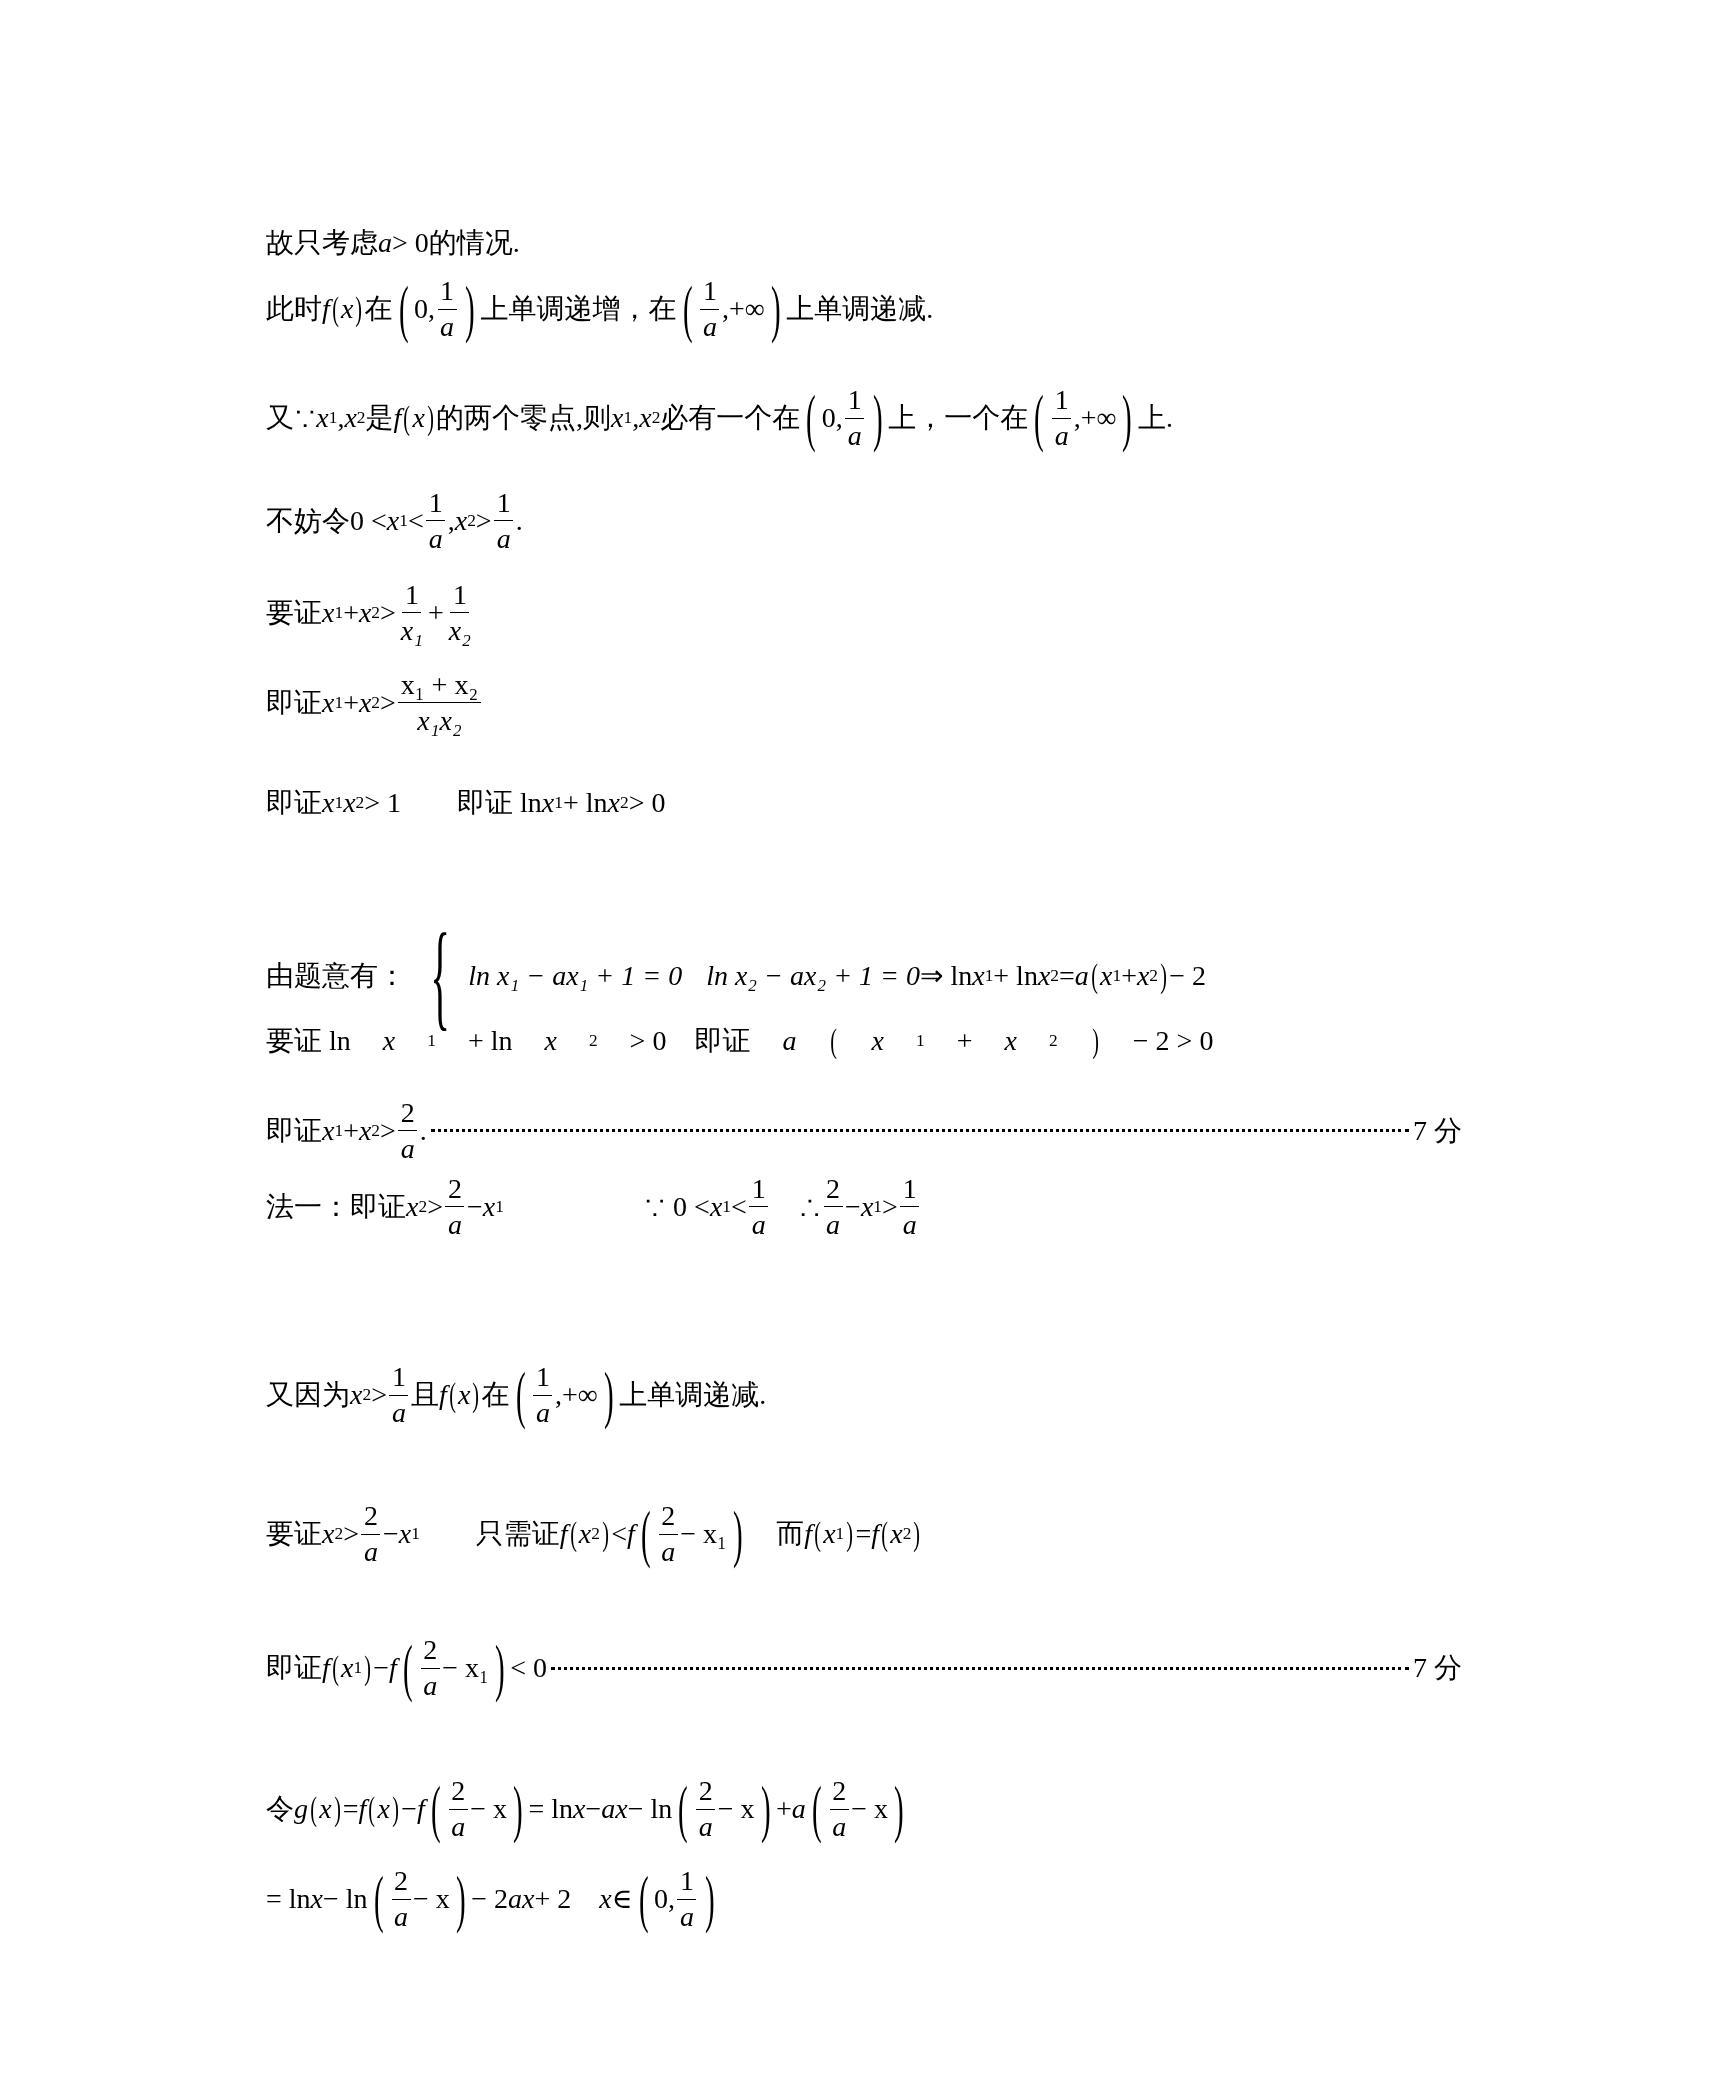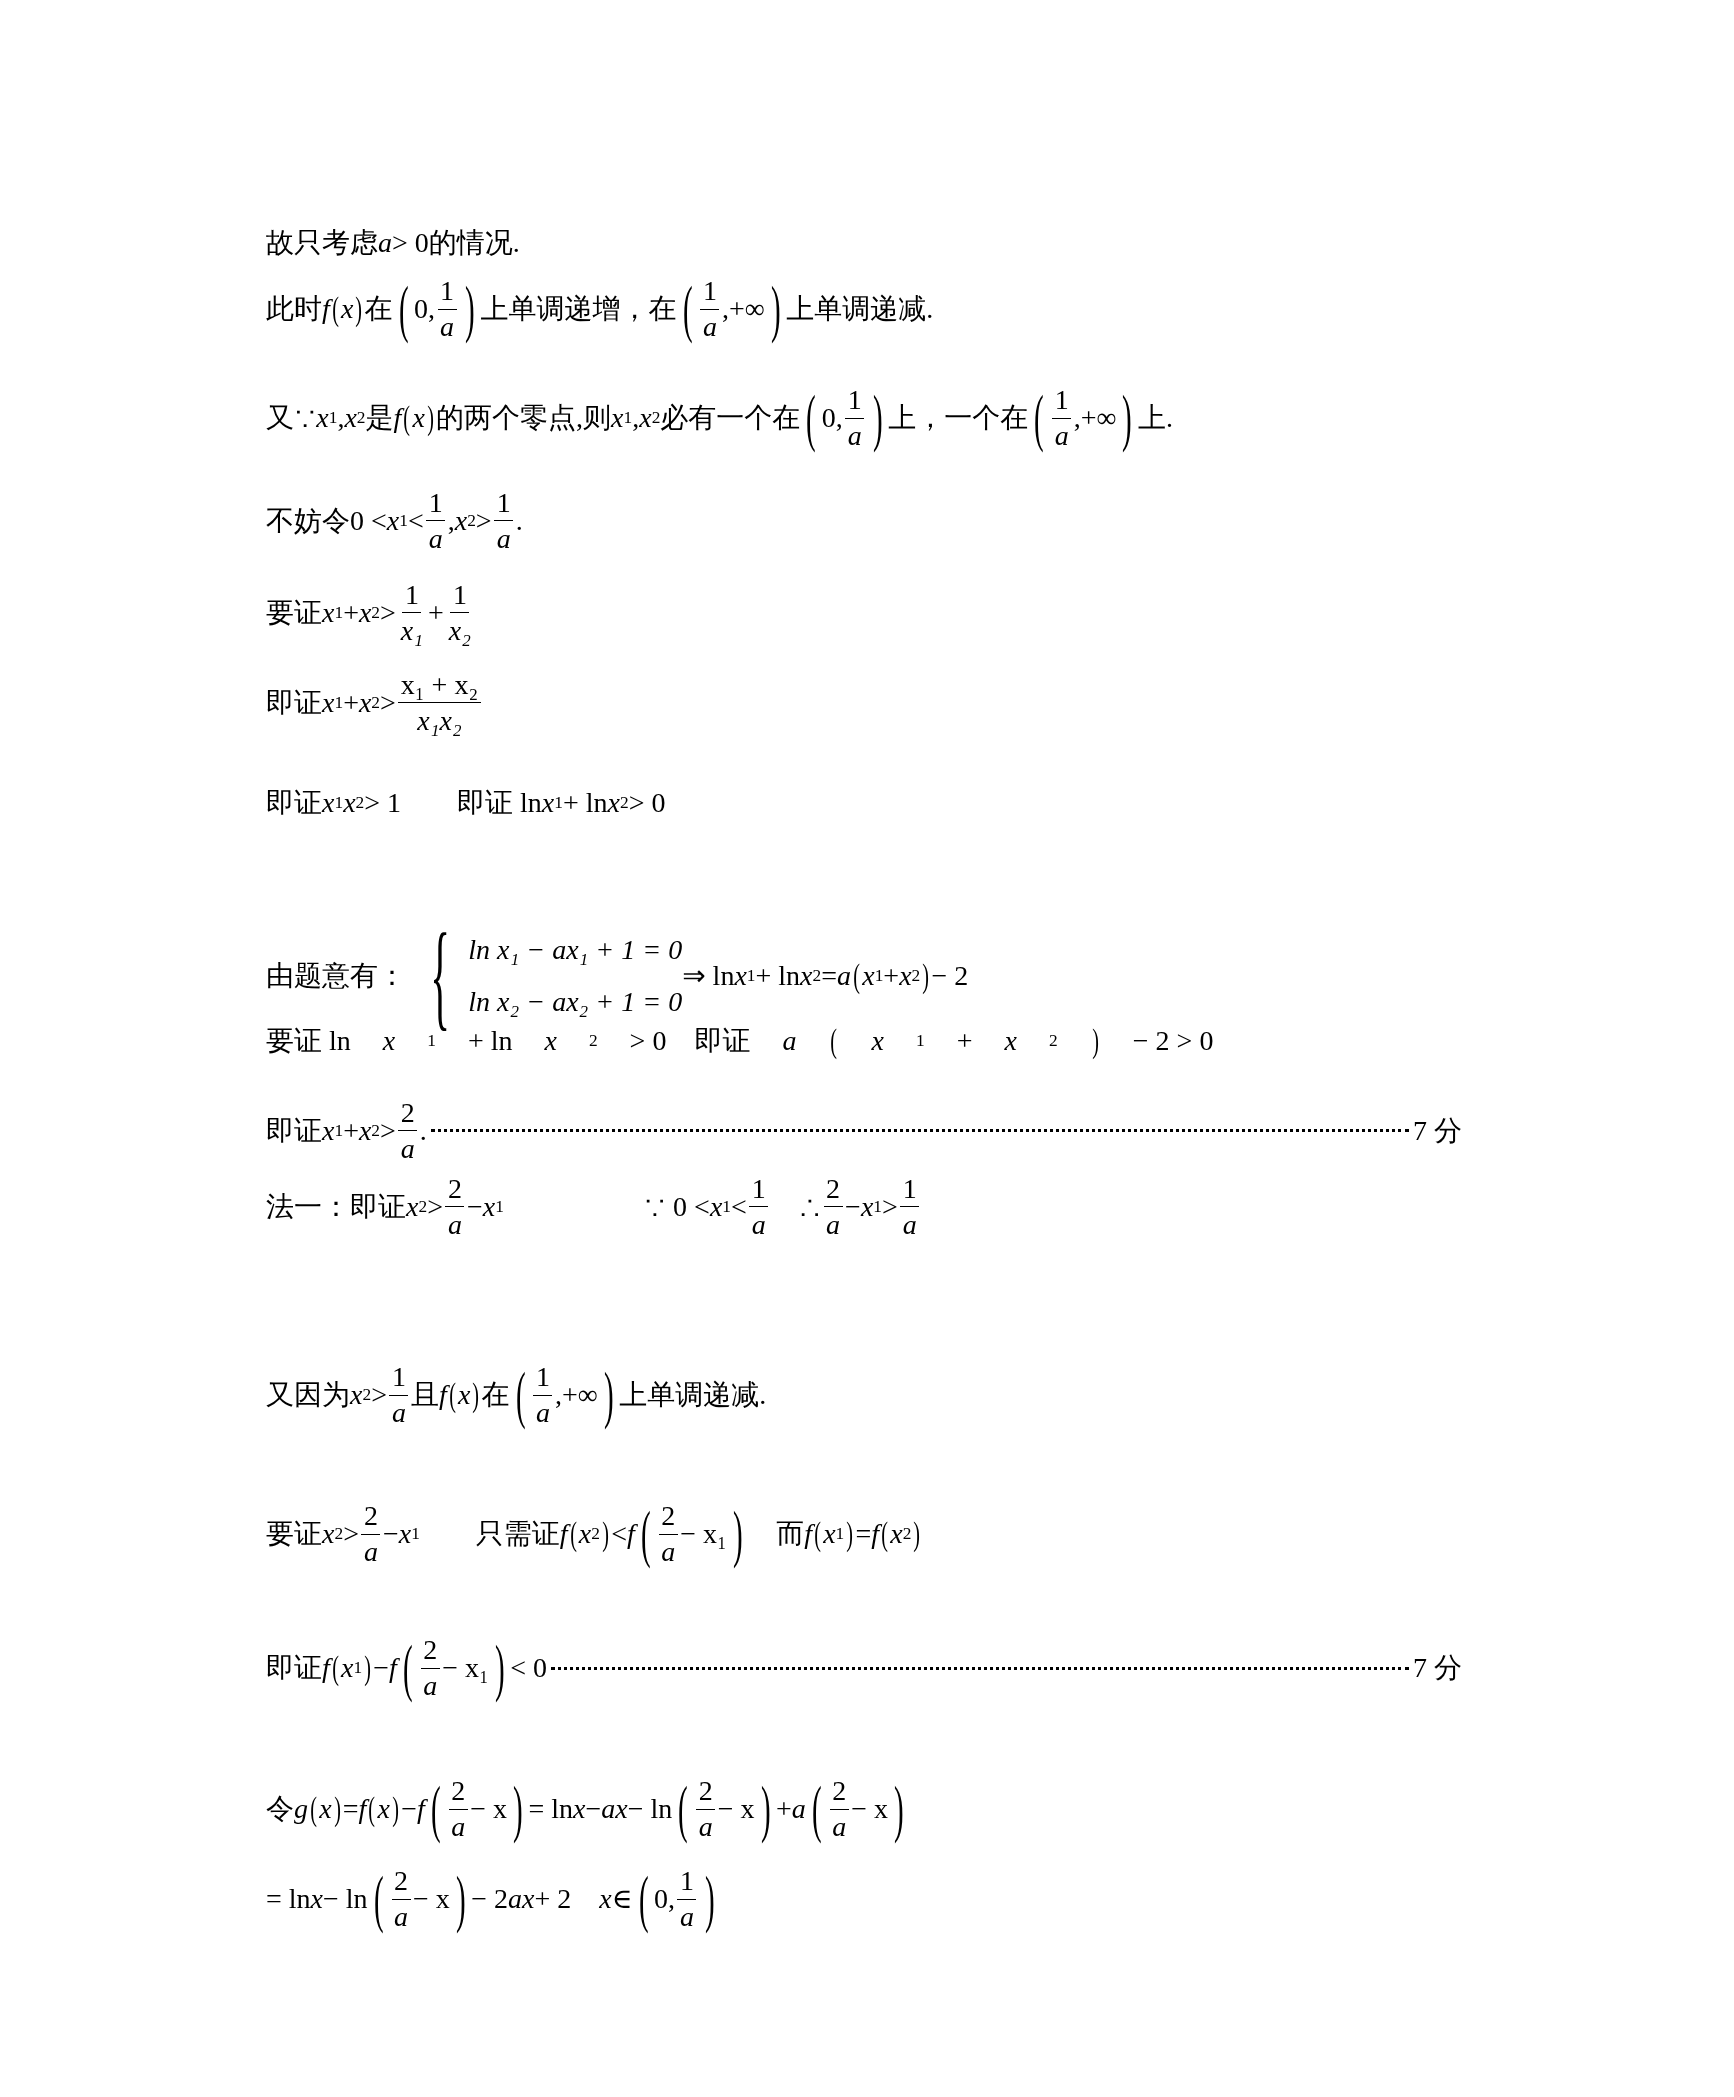--- a/index.html
+++ b/index.html
@@ -20,7 +20,7 @@
     .paren .p.sm { font-size: 1.2em; transform: scaleX(0.6); }
     .brace-sys { display: inline-flex; align-items: center; margin-left: 5.9px; }
     .brace-sys .br { font-size: 4.2em; transform: scaleX(0.35); display: inline-block; line-height: 1; }
-    .brace-sys .rows { display: flex; flex-direction: column; gap: 24px; }
+    .brace-sys .rows { display: flex; flex-direction: row; gap: 24px; }
     .dots { flex: 1; border-bottom: 3.4px dotted #000; margin: 0 4.2px; height: 0; align-self: center; }
     .score-line { width: 1196px; }
   </style>

